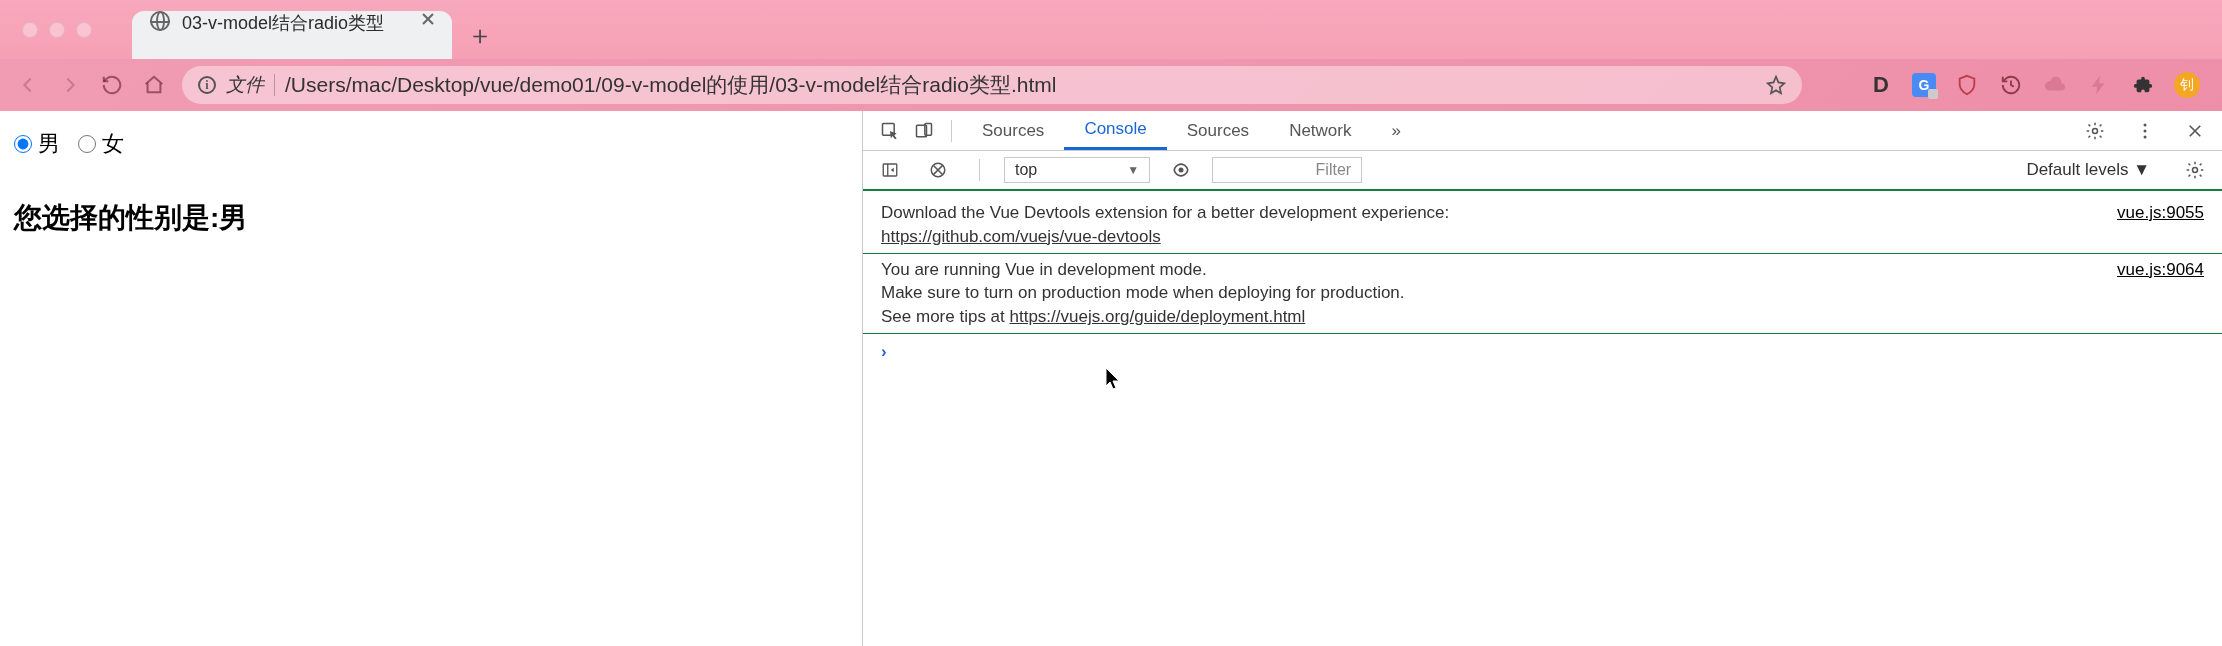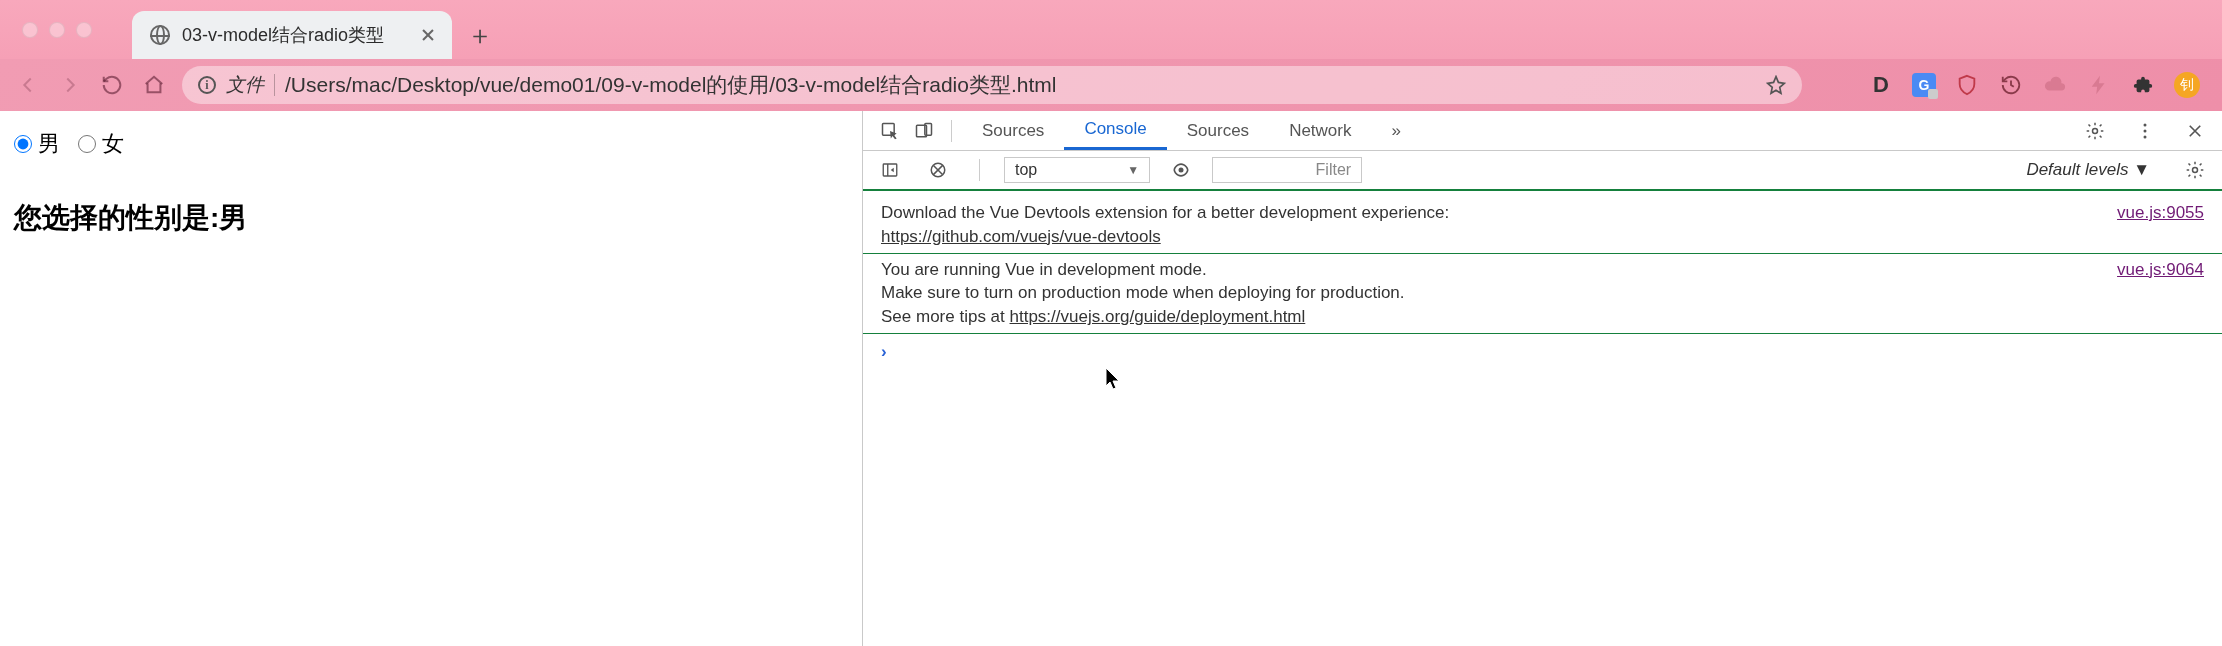--- a/index.html
+++ b/index.html
@@ -10,7 +10,7 @@
 .traffic-lights { display: flex; gap: 11px; padding-left: 22px; }
 .tl { width: 16px; height: 16px; border-radius: 50%; background: rgba(255,255,255,0.35); border: 1px solid rgba(0,0,0,0.08); }
 .tabs-row { display: flex; align-items: flex-end; margin-left: 40px; height: 100%; }
-.tab { background: #eef0f2; height: 48px; border-radius: 12px 12px 0 0; display: flex; align-items: center; padding: 0 16px 0 18px; gap: 12px; min-width: 320px; }
+.tab { background: #eef0f2; height: 48px; border-radius: 12px 12px 0 0; display: flex; padding: 0 16px 0 18px; gap: 12px; min-width: 320px; }
 .tab .globe { width: 20px; height: 20px; border: 2px solid #666; border-radius: 50%; position: relative; }
 .tab .globe::before { content: ""; position: absolute; left: 50%; top: -2px; bottom: -2px; width: 9px; margin-left: -4.5px; border: 2px solid #666; border-radius: 50%; box-sizing: border-box; }
 .tab .globe::after { content: ""; position: absolute; left: -2px; right: -2px; top: 50%; height: 2px; background: #666; }

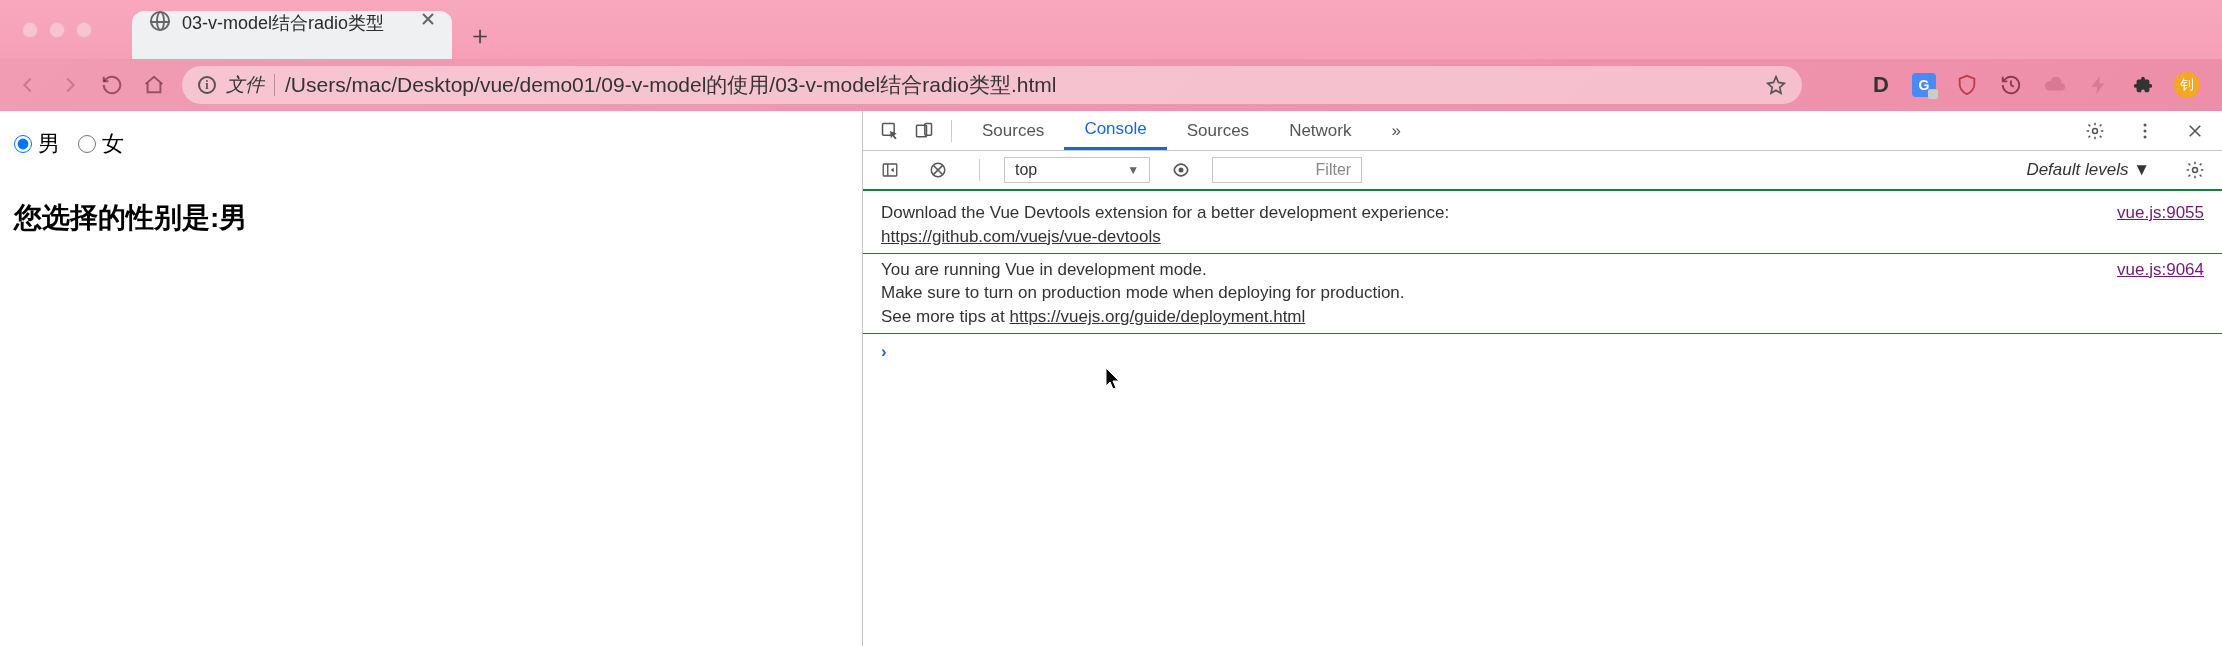--- a/index.html
+++ b/index.html
@@ -62,7 +62,7 @@
 .dt-sel { border: 1px solid #c9c9c9; height: 26px; padding: 0 10px; display: flex; align-items: center; gap: 90px; font-size: 16px; color: #333; }
 .dt-sel .chev { font-size: 12px; color: #666; }
 .dt-filter { border: 1px solid #c9c9c9; height: 26px; padding: 0 10px; width: 150px; font-size: 16px; color: #888; display:flex; align-items:center;justify-content:flex-end;}
-.dt-levels { margin-left: auto; display: flex; align-items: center; gap: 6px; color: #333; font-size: 17px; font-style: italic; }
+.dt-levels { margin-left: auto; display: flex; align-items: center; gap: 6px; color: #333; font-size: 17px; }
 .dt-logs { flex: 1; font-family: Menlo, Consolas, monospace; font-size: 17px; line-height: 1.4; padding: 6px 0; overflow: hidden; }
 .log { display: flex; padding: 4px 18px; border-bottom: 1px solid #15803d; }
 .log .msg { flex: 1; white-space: pre-wrap; }

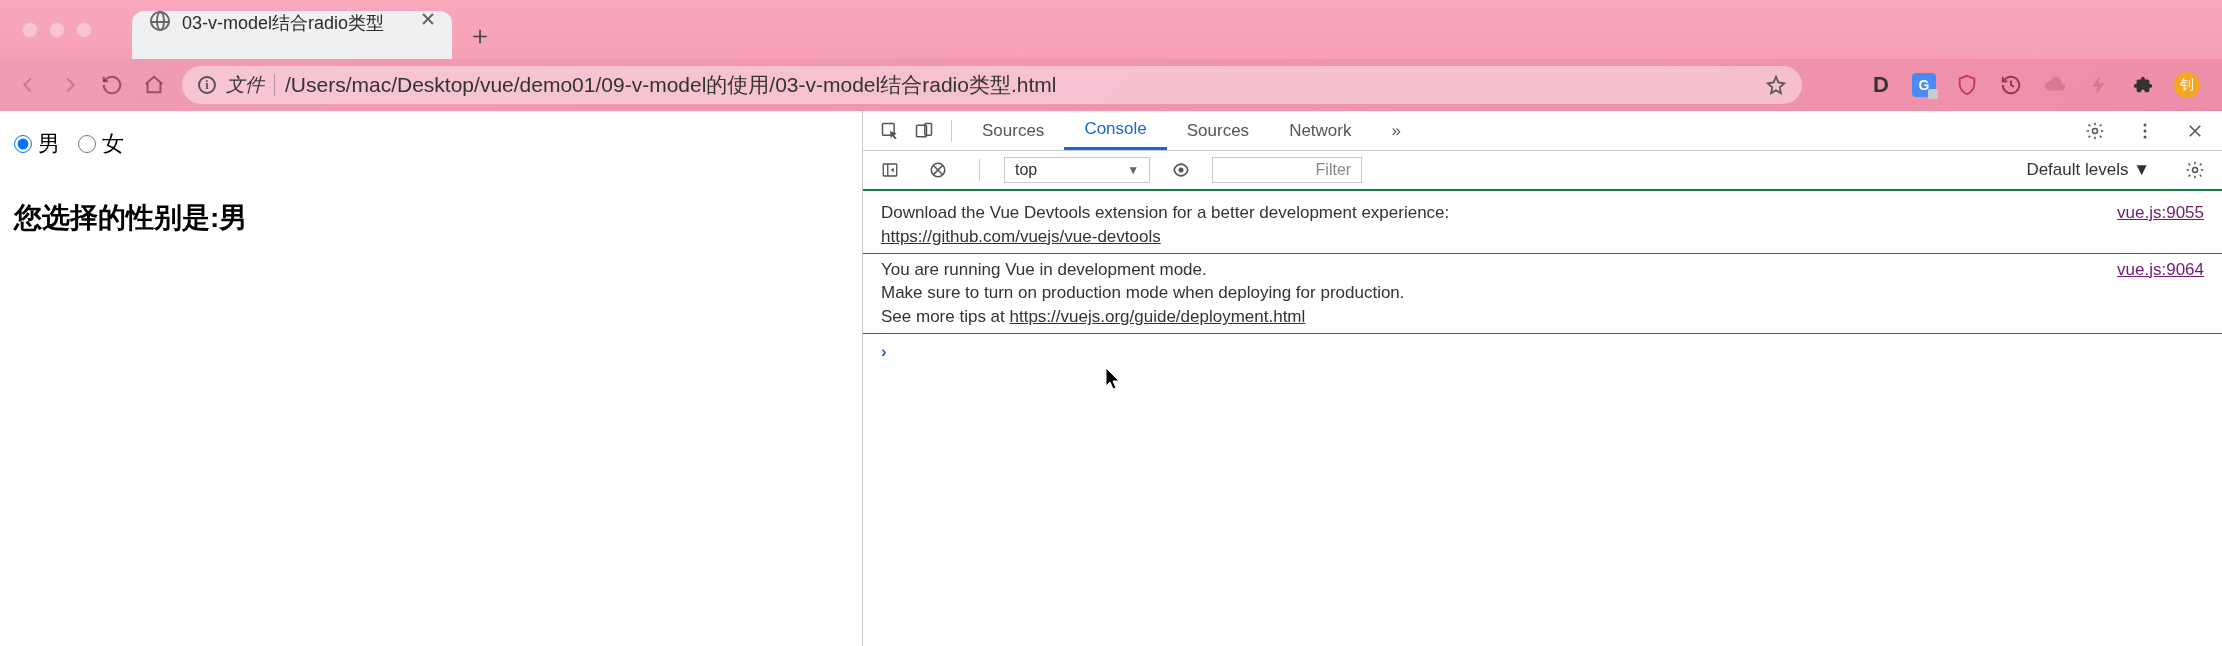--- a/index.html
+++ b/index.html
@@ -66,7 +66,7 @@
 .dt-logs { flex: 1; font-family: Menlo, Consolas, monospace; font-size: 17px; line-height: 1.4; padding: 6px 0; overflow: hidden; }
 .log { display: flex; padding: 4px 18px; border-bottom: 1px solid #15803d; }
 .log .msg { flex: 1; white-space: pre-wrap; }
-.log .src { color: #701a75; text-decoration: underline; white-space: nowrap; padding-left: 20px; }
+.log .src { color: #000000; text-decoration: underline; white-space: nowrap; padding-left: 20px; }
 .log a { color: #333; text-decoration: underline; }
 .prompt { padding: 6px 18px; color: #2962d6; font-weight: bold; }
 

